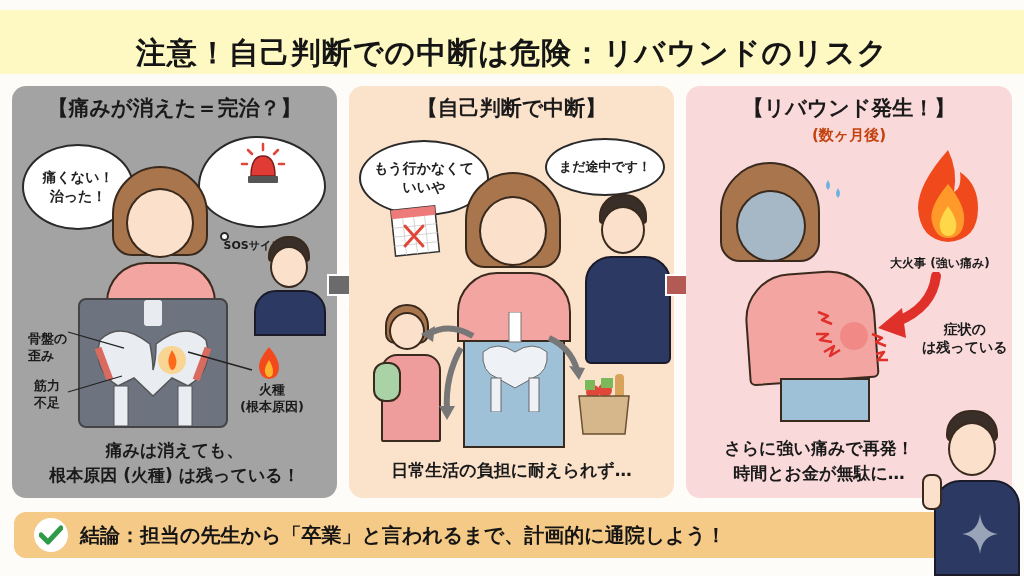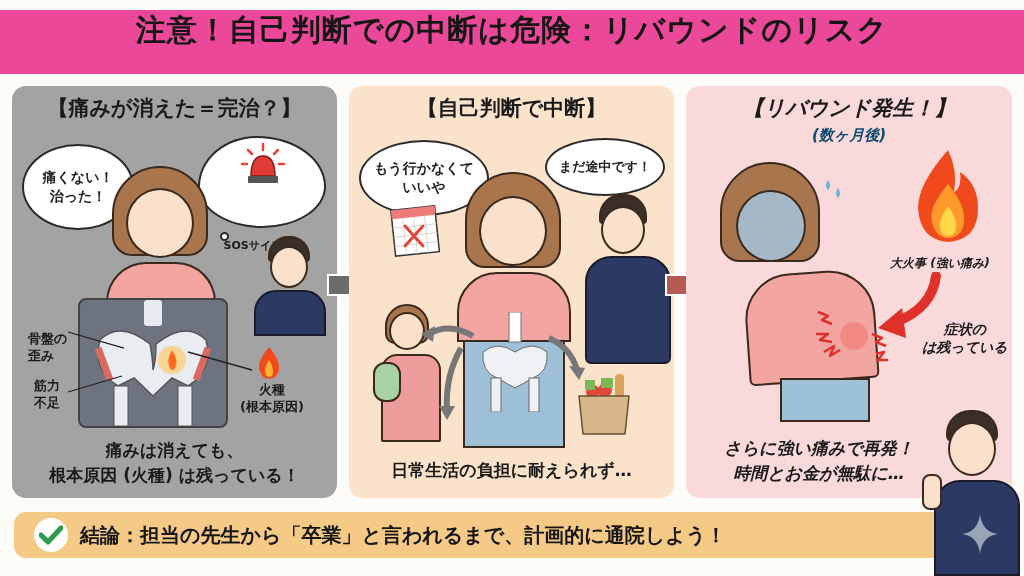--- a/index.html
+++ b/index.html
@@ -8,7 +8,7 @@
 
   .title-bar {
     position: absolute; left: 0; top: 10px; width: 1024px; height: 64px;
-    background: #ec4899; display: flex; align-items: flex-start; justify-content: center;
+    background: #fef9c3; display: flex; align-items: flex-end; justify-content: center;
   }
   .title-bar h1 { font-size: 30px; font-weight: bold; letter-spacing: 1px; color: #151515; }
 

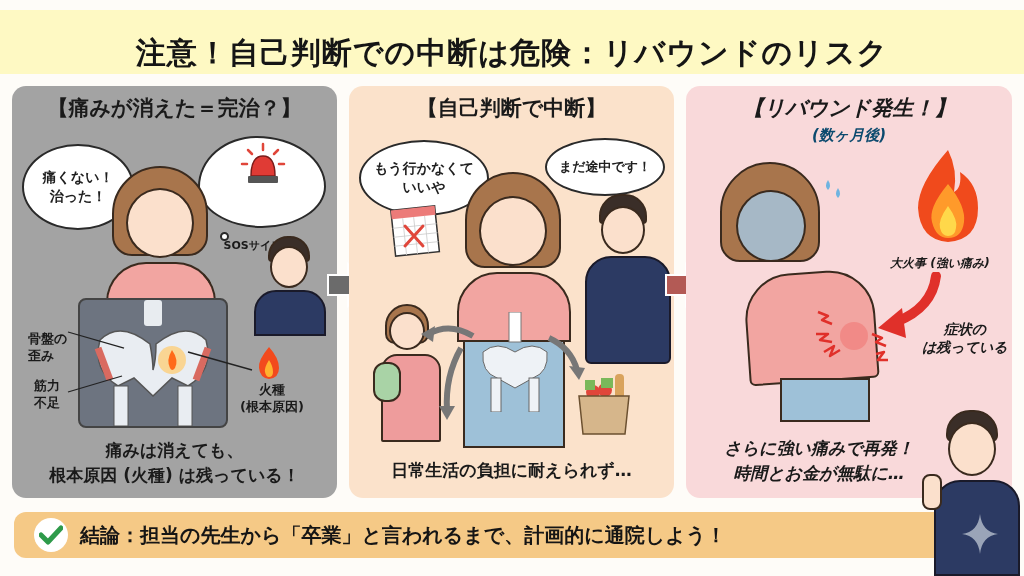--- a/index.html
+++ b/index.html
@@ -17,7 +17,7 @@
   }
   .panel-1 { left: 12px; width: 325px; background: #a3a3a3; }
   .panel-2 { left: 349px; width: 325px; background: #fbe2cb; }
-  .panel-3 { left: 686px; width: 326px; background: #f9d9da; font-style: italic; }
+  .panel-3 { left: 686px; width: 326px; background: #f9d9da; }
 
   .panel-title {
     position: absolute; left: 0; right: 0; top: 8px; text-align: center;

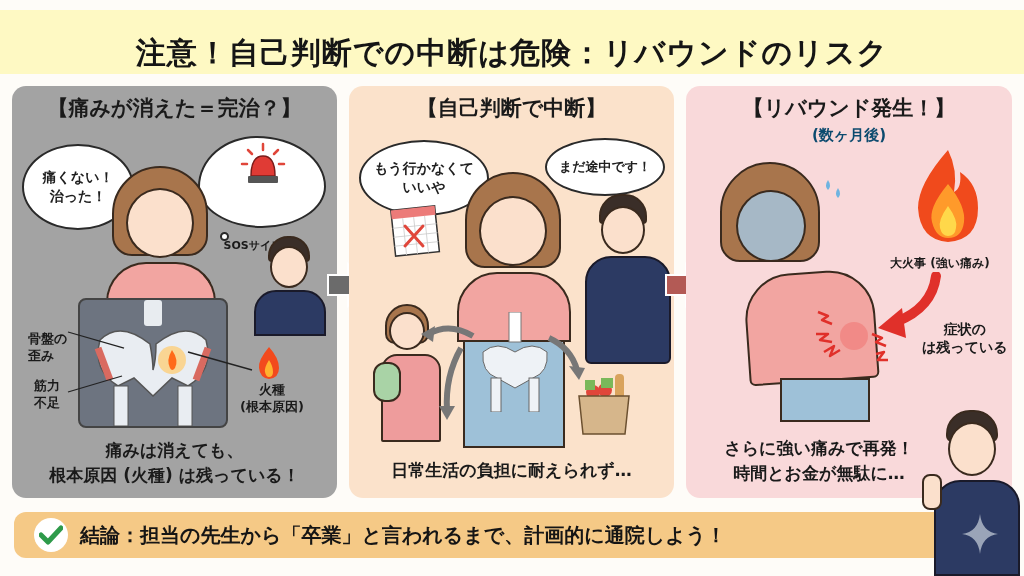--- a/index.html
+++ b/index.html
@@ -25,7 +25,7 @@
   }
   .panel-subtitle {
     position: absolute; left: 0; right: 0; top: 40px; text-align: center;
-    font-size: 15px; font-weight: bold; color: #0c4a6e;
+    font-size: 15px; font-weight: bold; color: #c2410c;
   }
   .caption {
     position: absolute; left: 0; right: 0; text-align: center;

